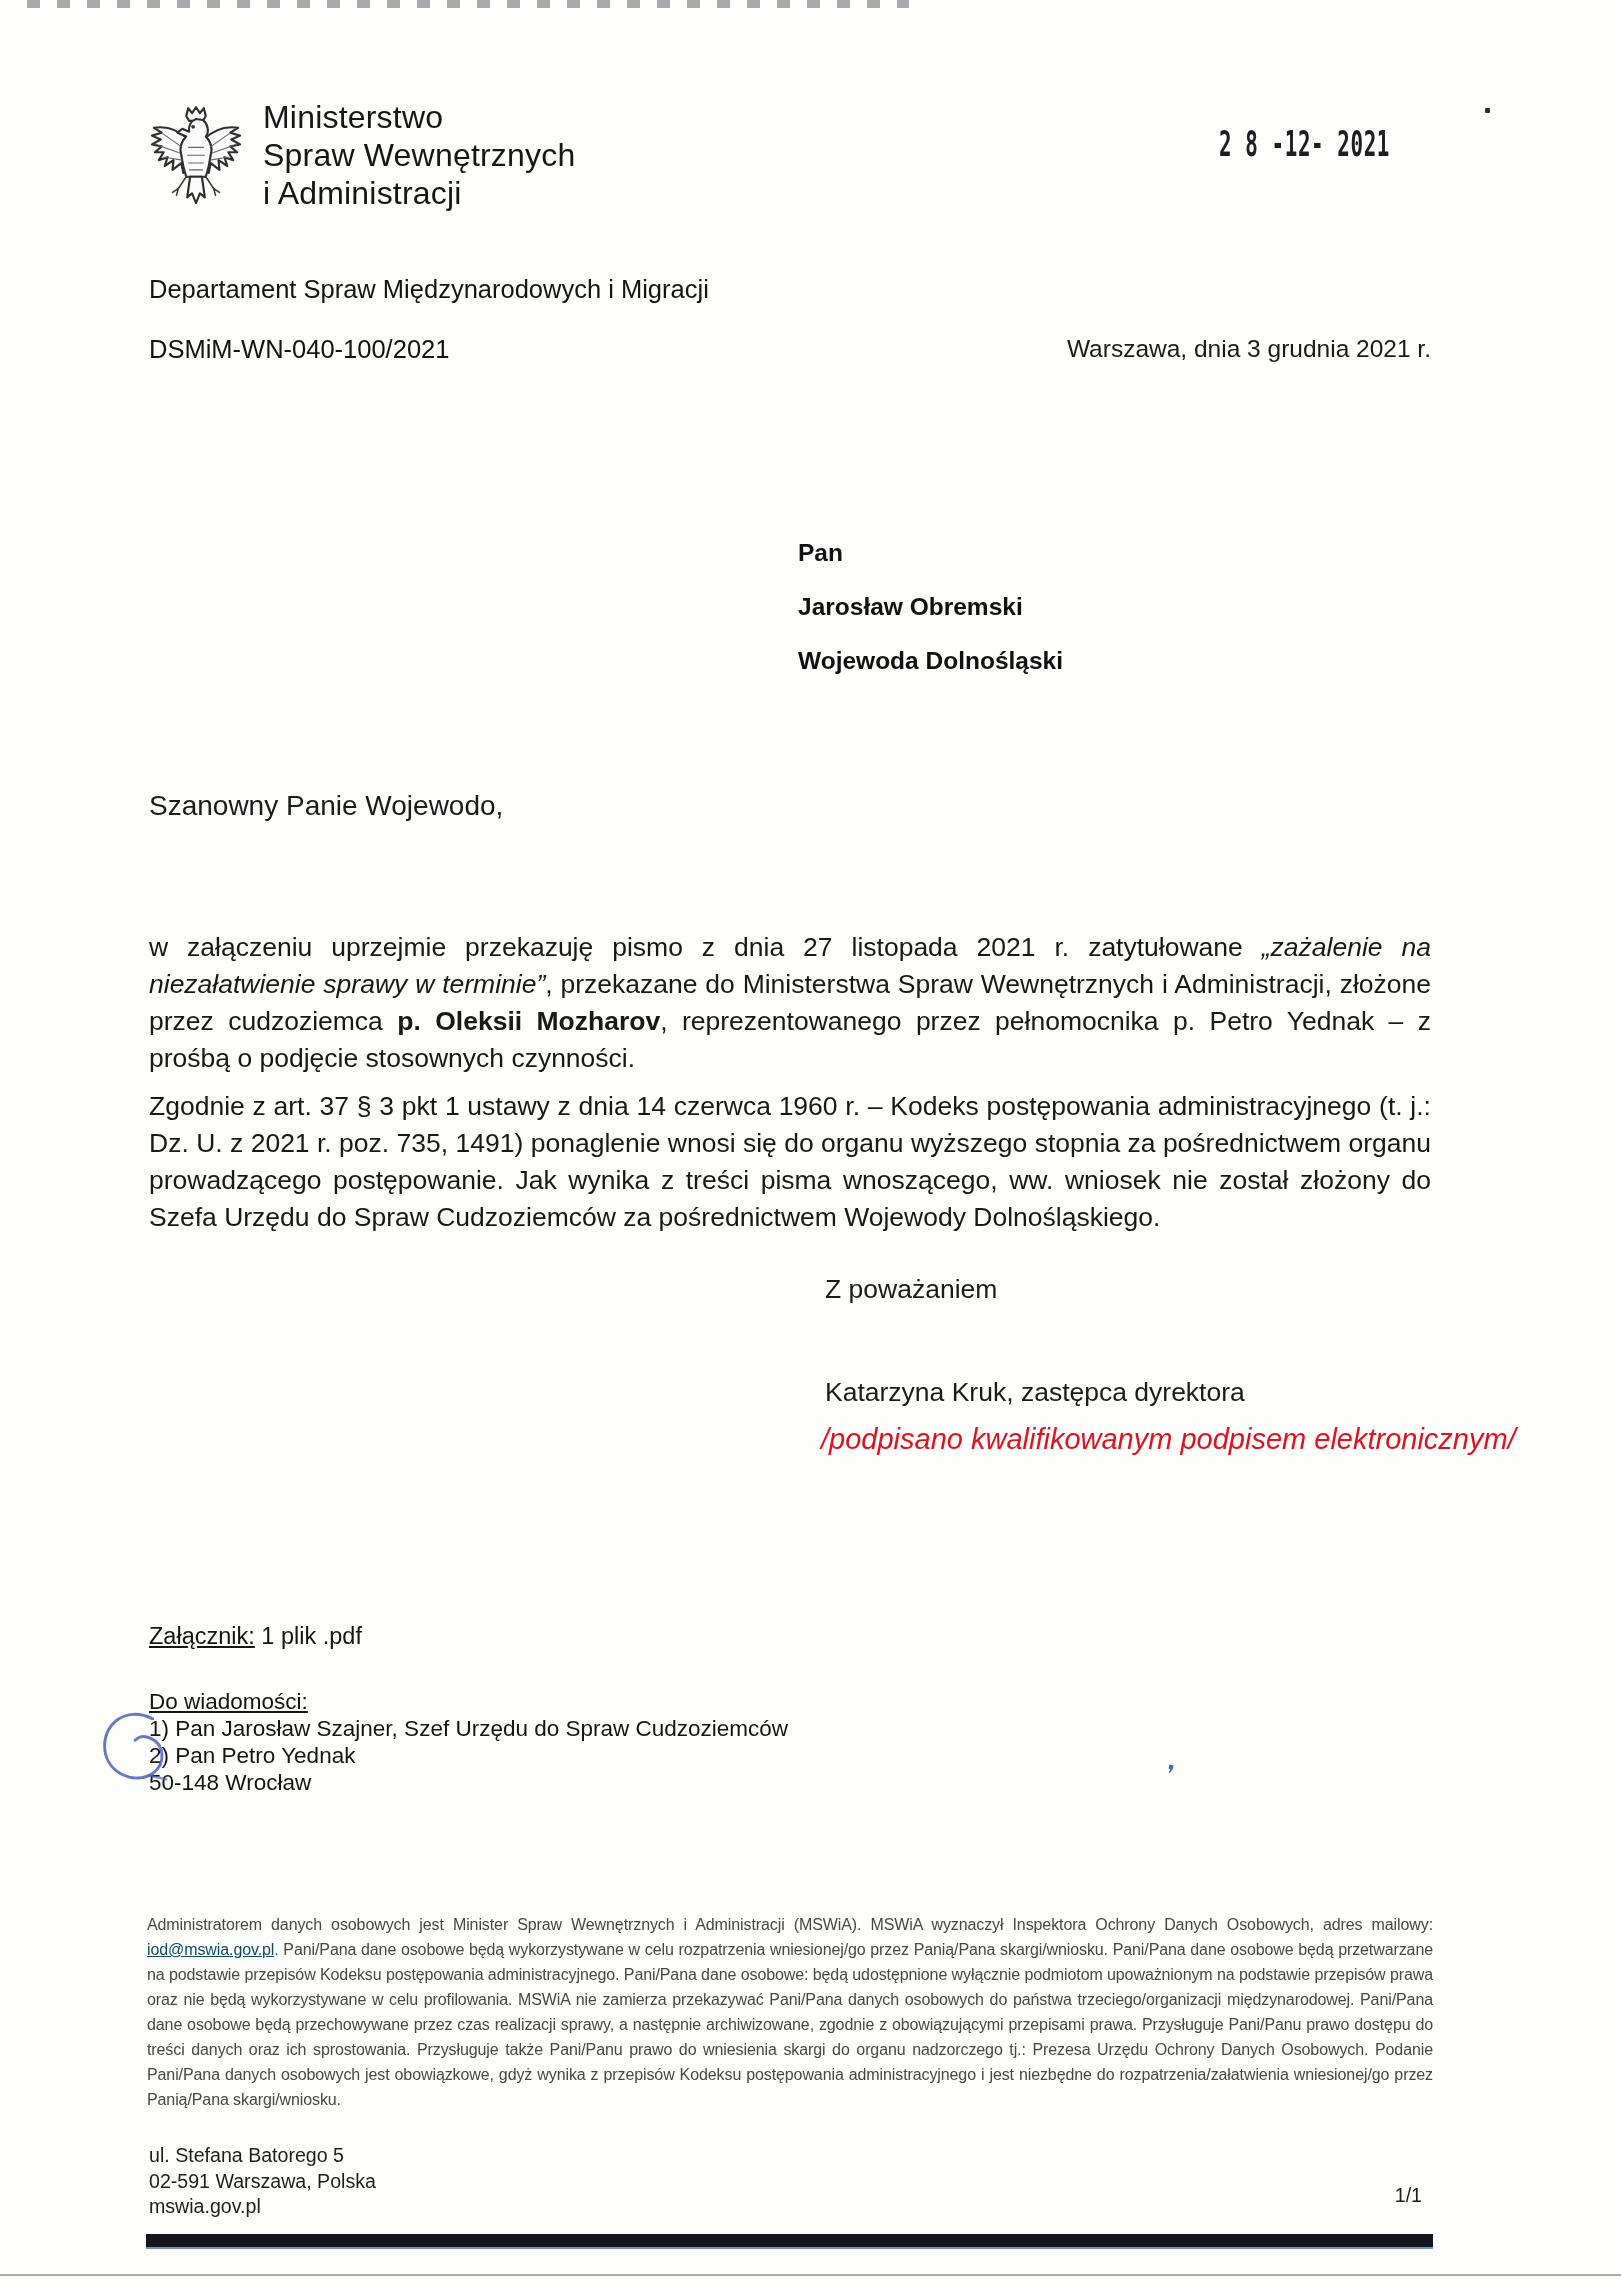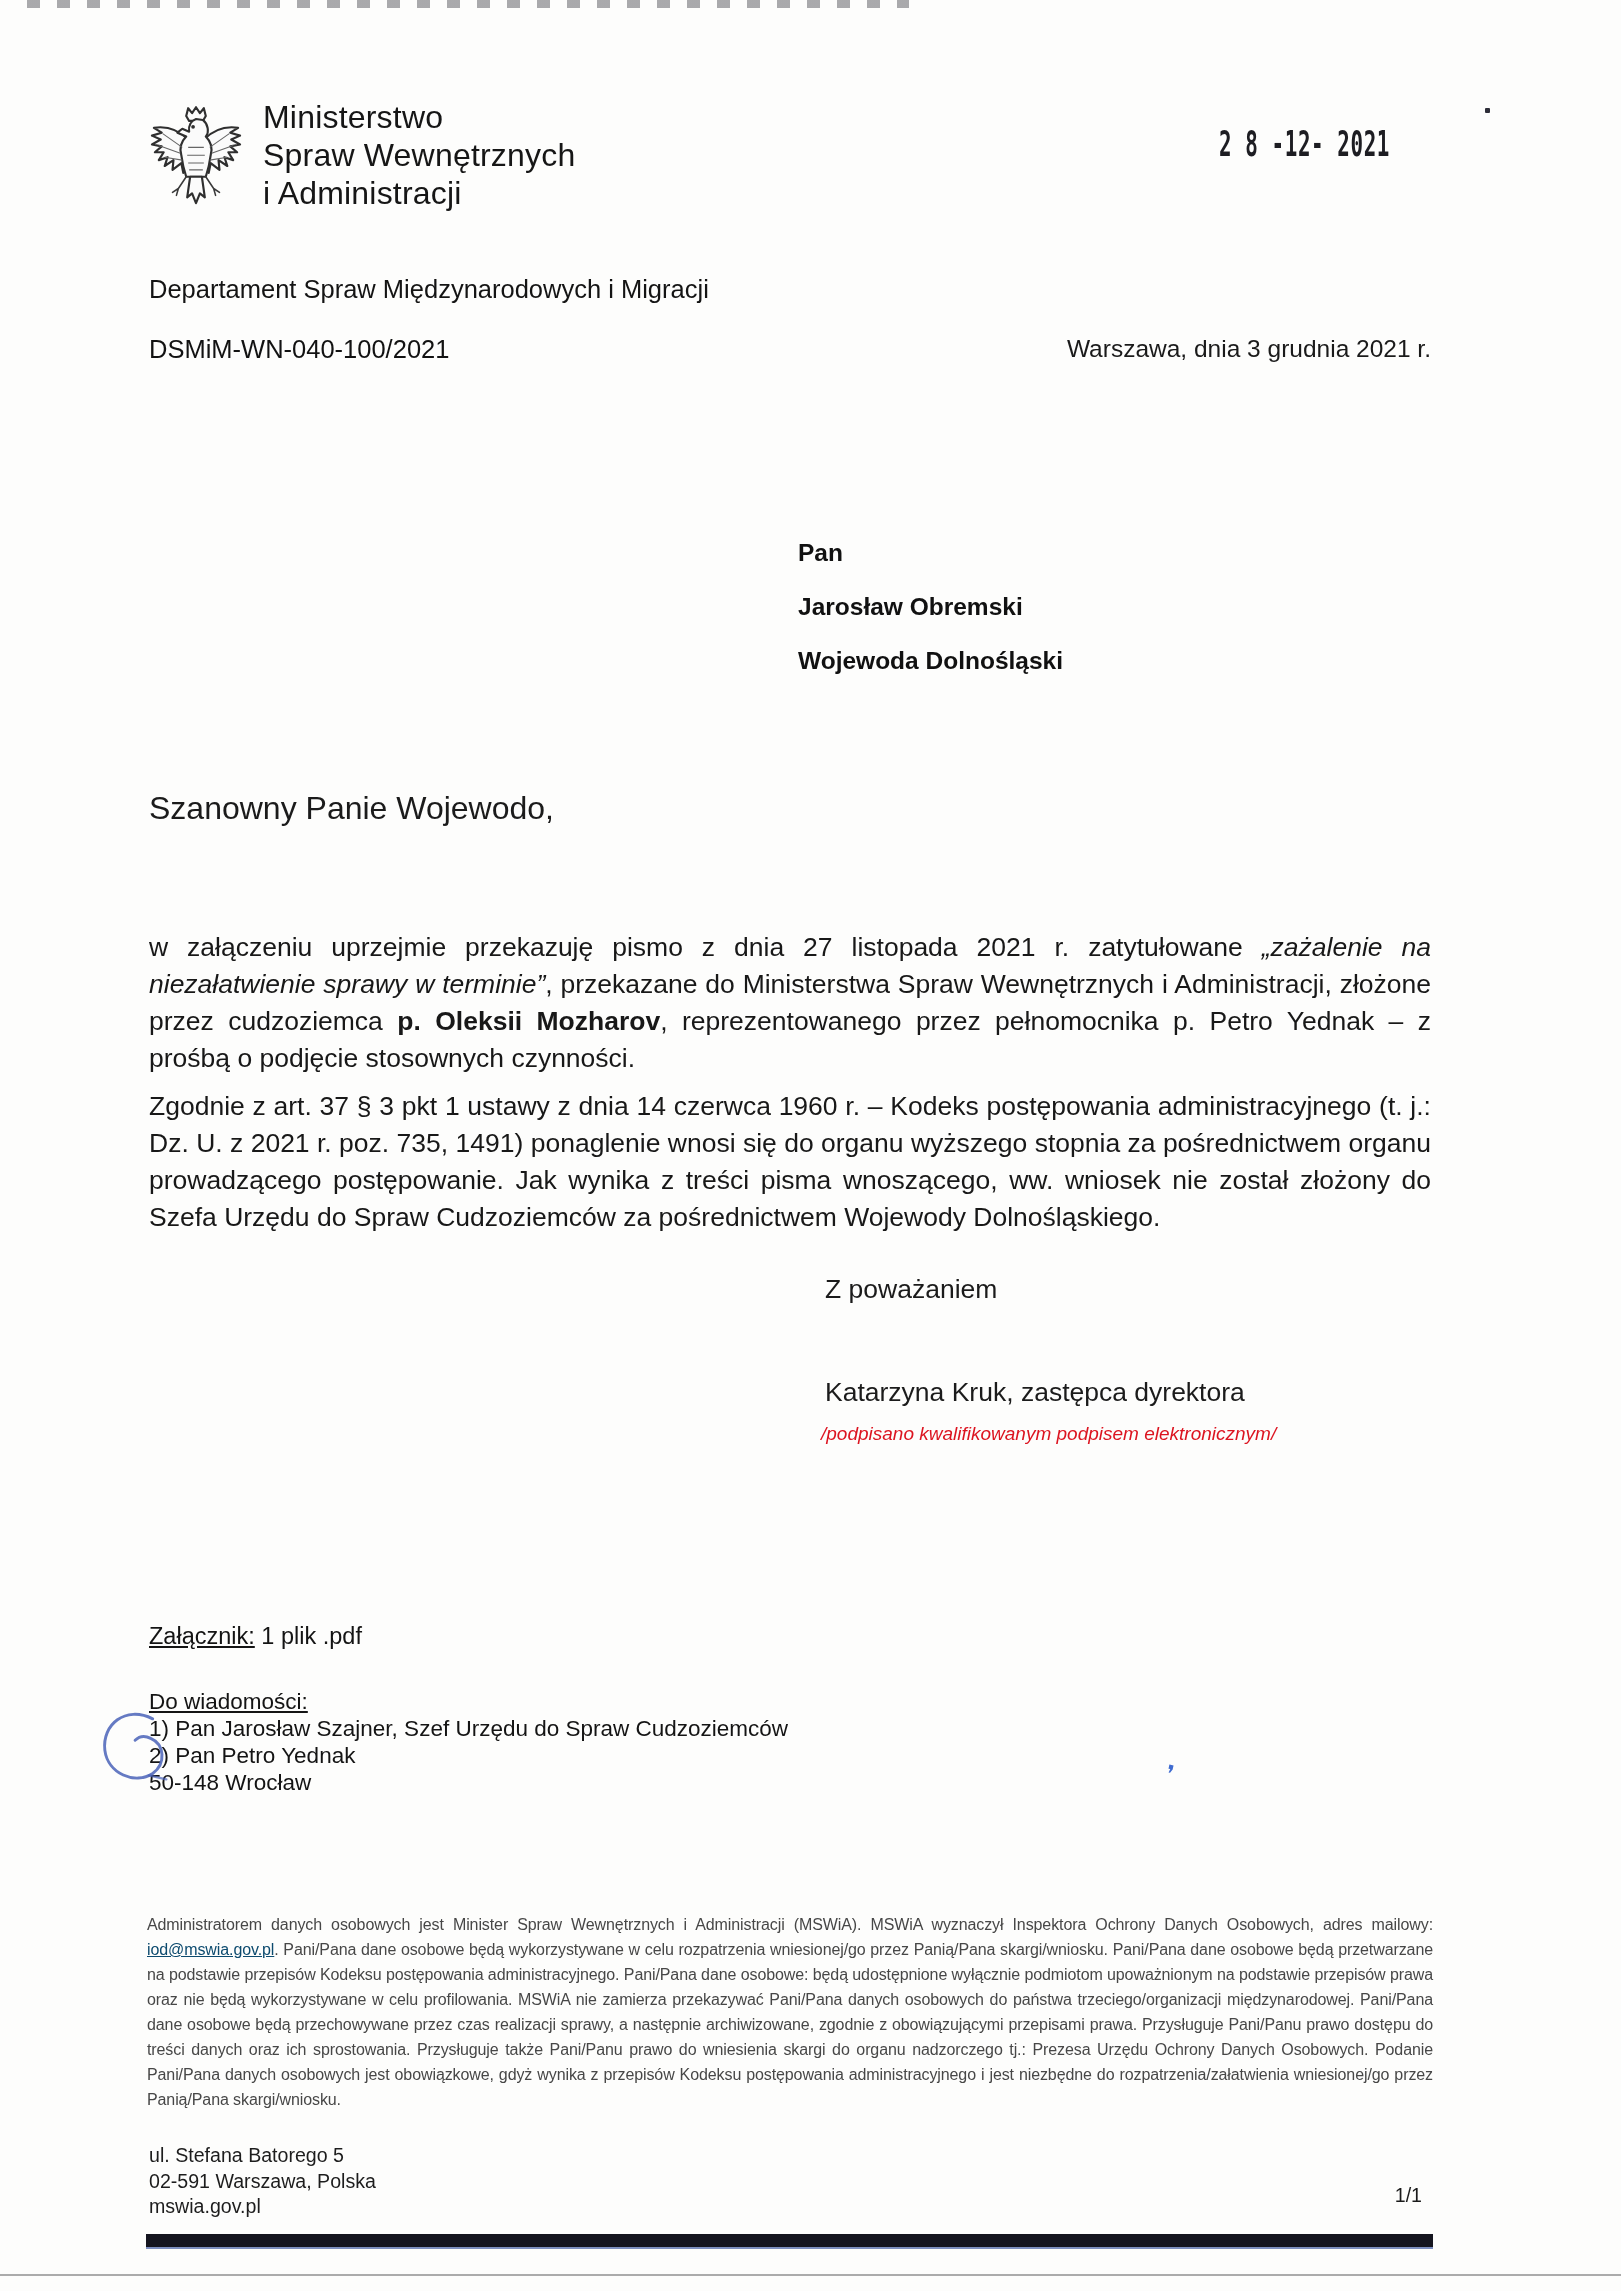--- a/index.html
+++ b/index.html
@@ -37,7 +37,7 @@
   
   .addressee{left:790px;top:526px;font-size:24.5px;font-weight:700;line-height:54px;color:#111;margin-left:8px;}
   
-  .salutation{left:149px;top:790px;font-size:32px;}
+  .salutation{left:149px;top:790px;font-size:28px;}
   .para{left:149px;width:1282px;font-size:26.5px;line-height:37px;text-align:justify;color:#181818;}
   .p1{top:902px;}
   .p2{top:1061px;}

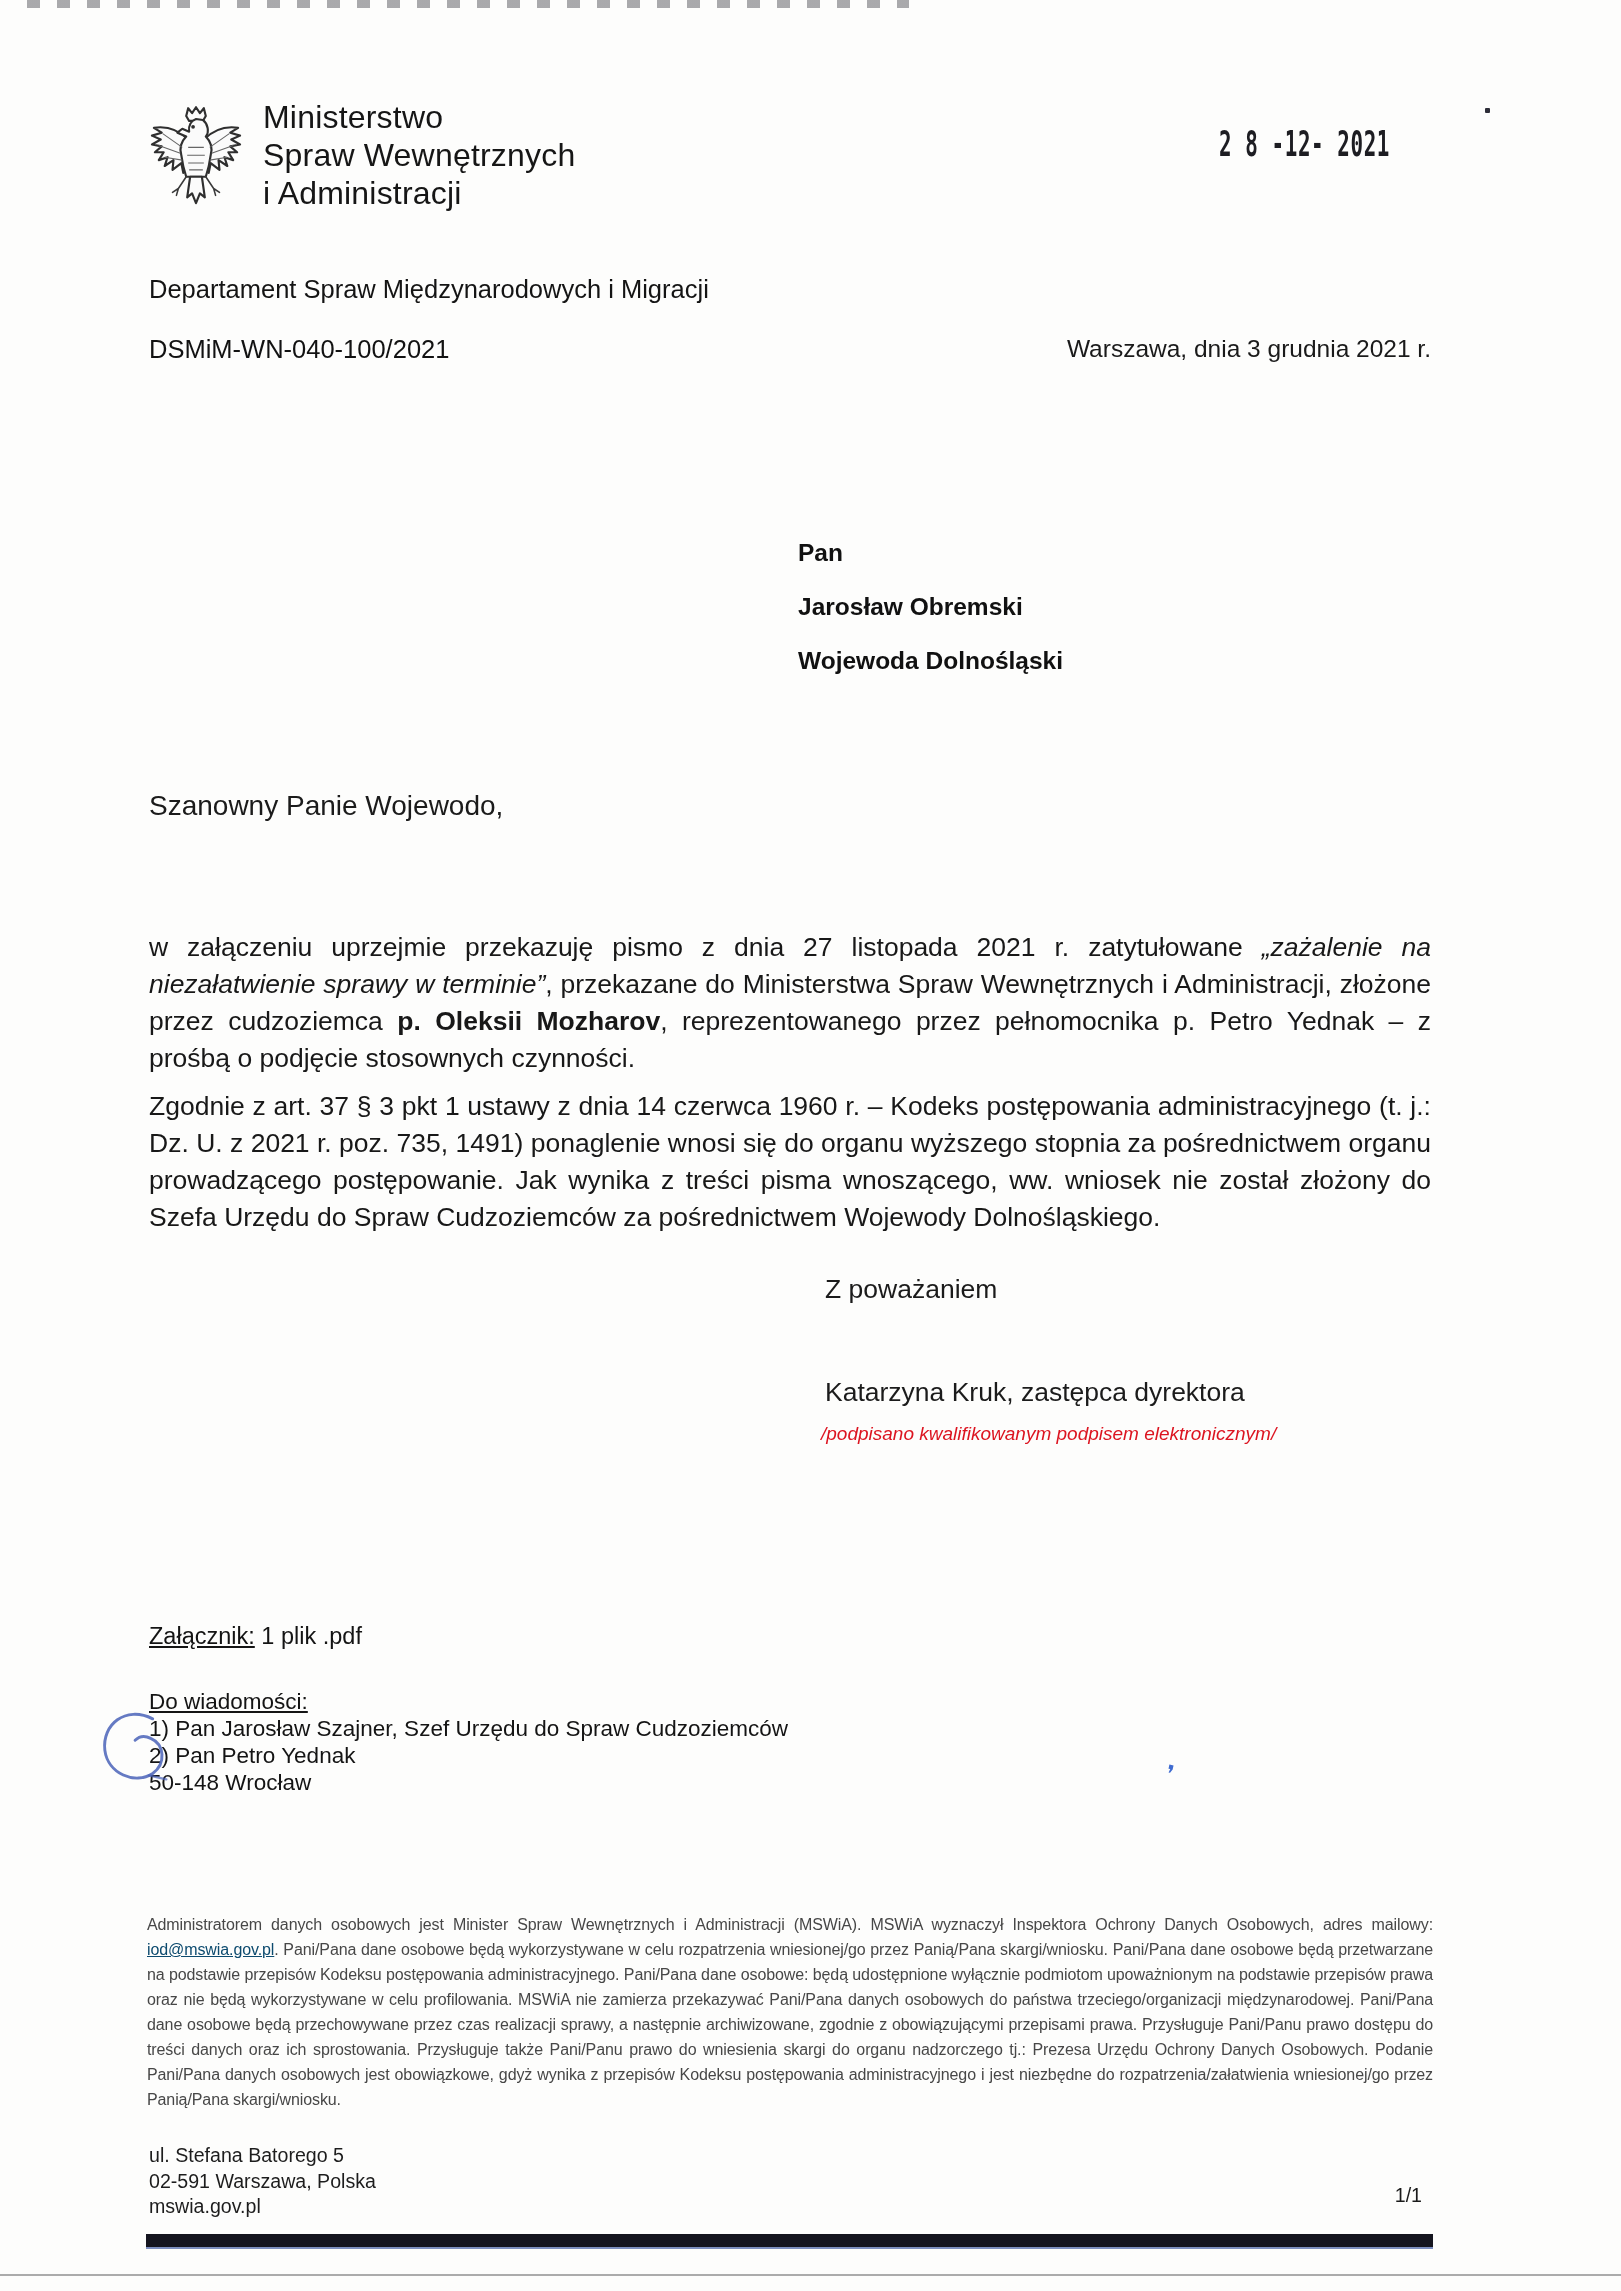--- a/index.html
+++ b/index.html
@@ -46,7 +46,7 @@
   
   .valediction{left:825px;top:1274px;font-size:26.5px;}
   .signer{left:825px;top:1377px;font-size:26.5px;}
-  .signature-note{left:821px;top:1423px;font-size:19px;font-style:italic;color:#dc1420;}
+  .signature-note{left:821px;top:1423px;font-size:29px;font-style:italic;color:#dc1420;}
   
   .attachment{left:149px;top:1623px;font-size:23.5px;color:#141414;}
   .attachment .label{text-decoration:underline;}

